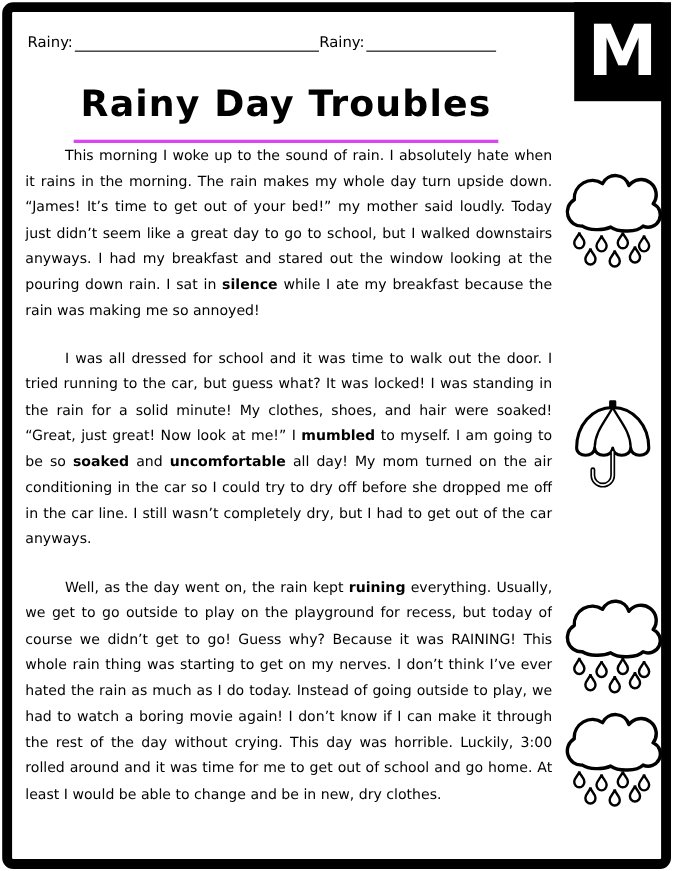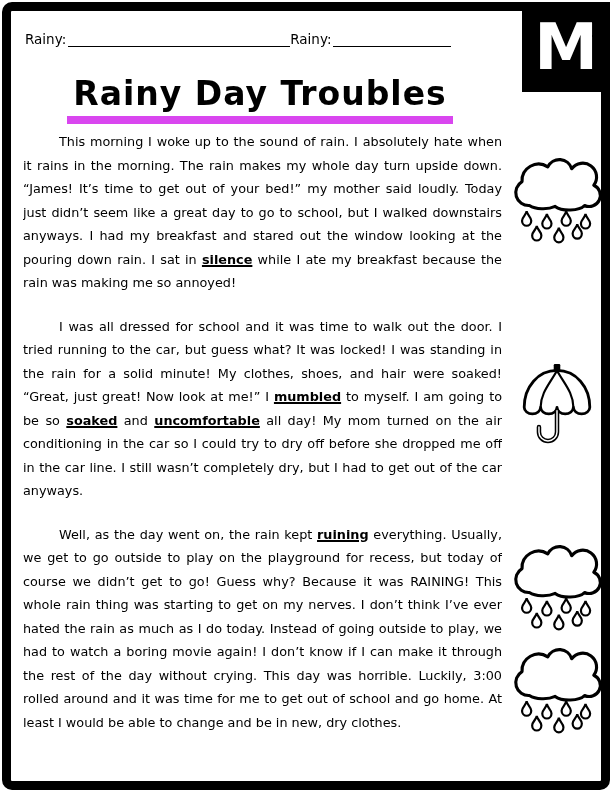--- a/index.html
+++ b/index.html
@@ -36,7 +36,7 @@
   }
   .title-text{
     display:inline-block; font-size:33px; font-weight:bold; letter-spacing:1px;
-    border-bottom:8px solid #d946ef; padding:0 6px 4px 6px; line-height:1.1;
+    border-bottom:3px solid #d946ef; padding:0 6px 15px 6px; line-height:1.1;
   }
   .passage{
     position:absolute; left:23px; top:130px; width:479px; height:648px;

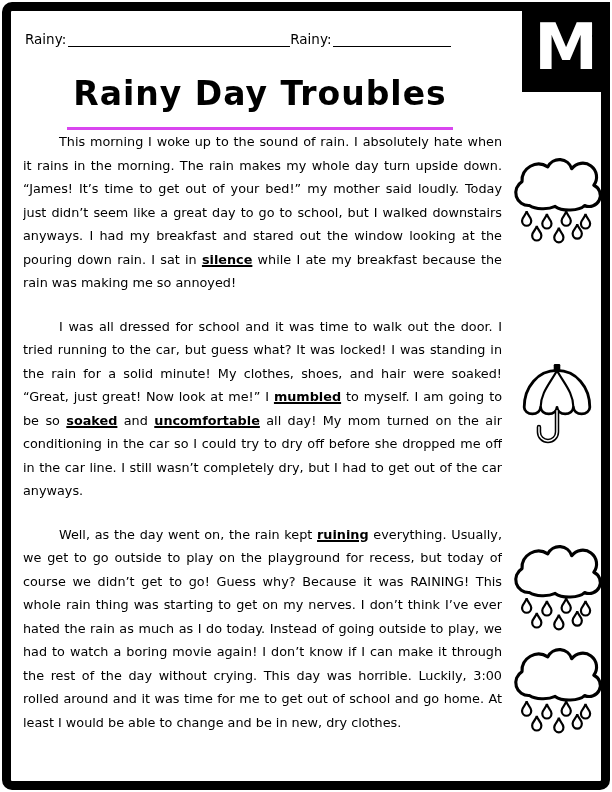--- a/index.html
+++ b/index.html
@@ -44,7 +44,7 @@
   }
   .passage p{margin:0 0 20px 0; text-indent:36px;}
   .passage p:last-child{margin-bottom:0;}
-  .vocab{font-weight:bold; text-decoration:underline; text-decoration-thickness:2px;}
+  .vocab{font-weight:bold; text-decoration-thickness:2px;}
   .icon-box{position:absolute; z-index:2;}
   .icon-cloud-1{left:511px; top:156px; width:92px; height:88px;}
   .icon-umbrella{left:516px; top:360px; width:82px; height:98px;}

